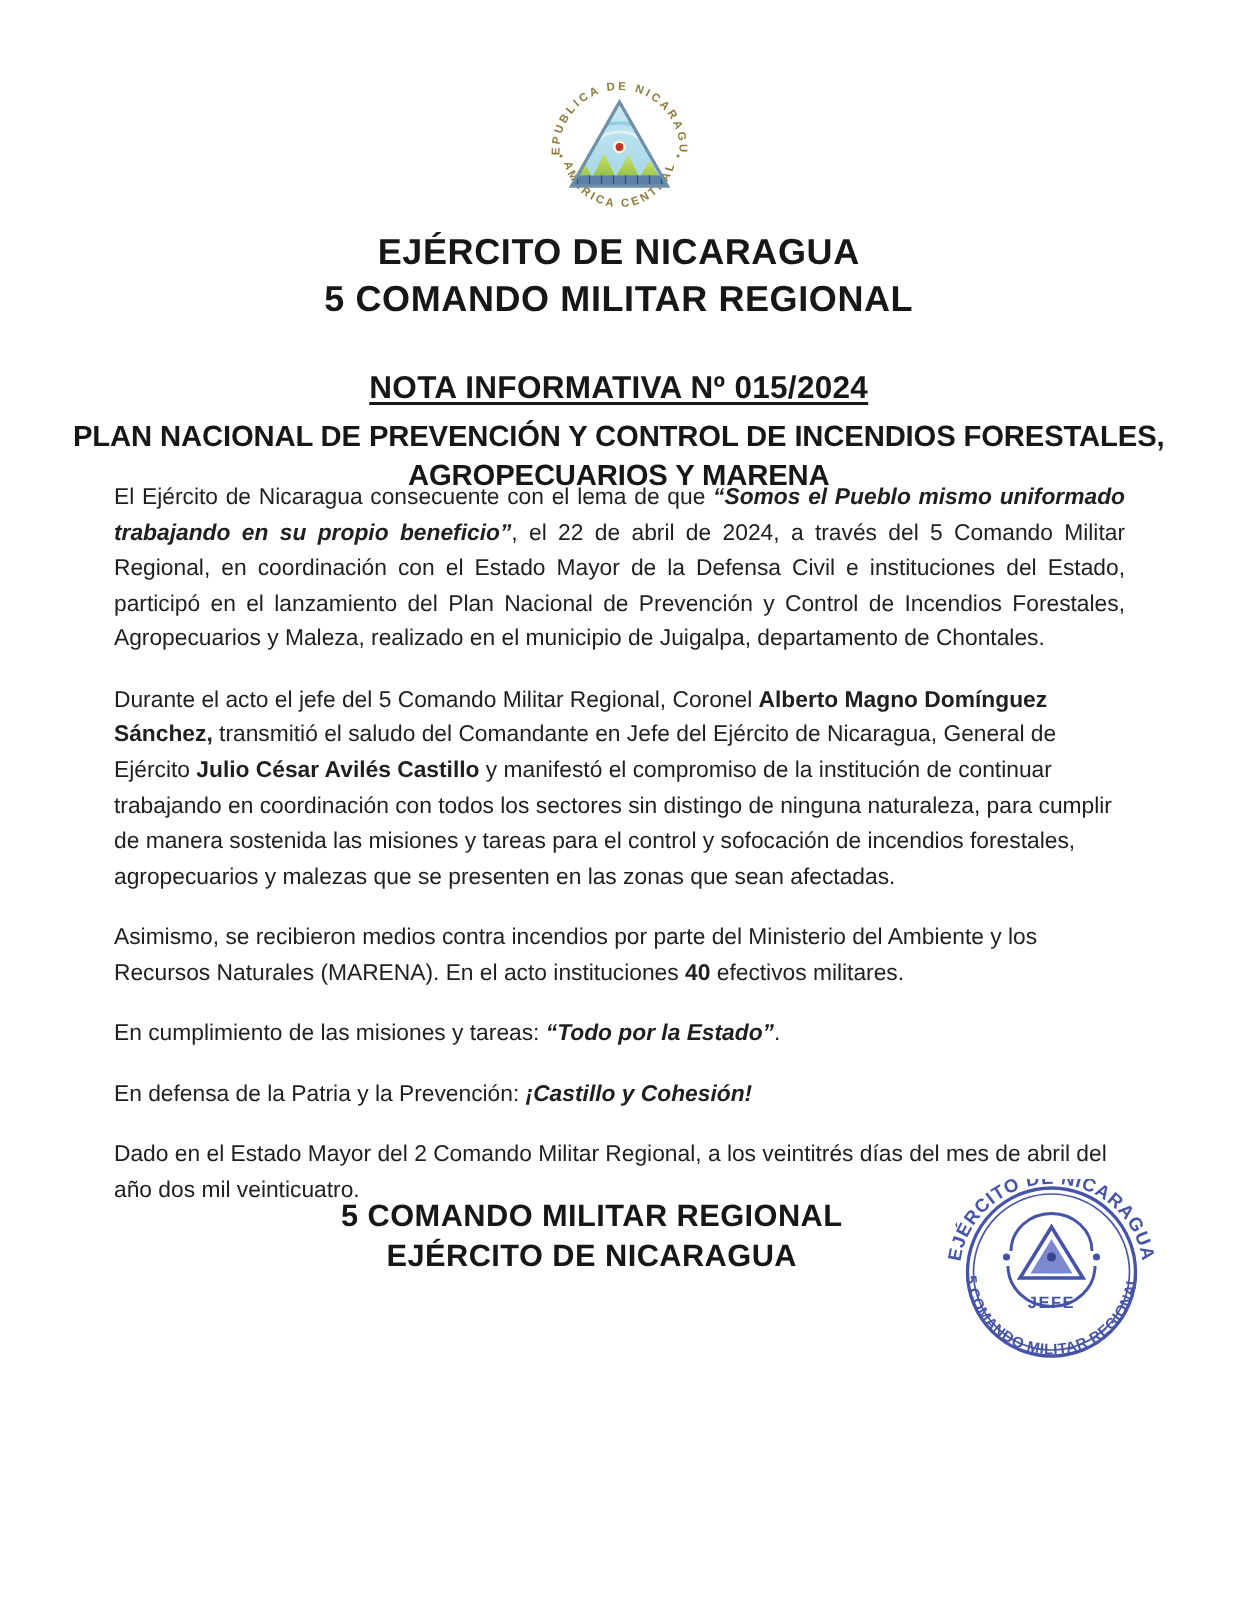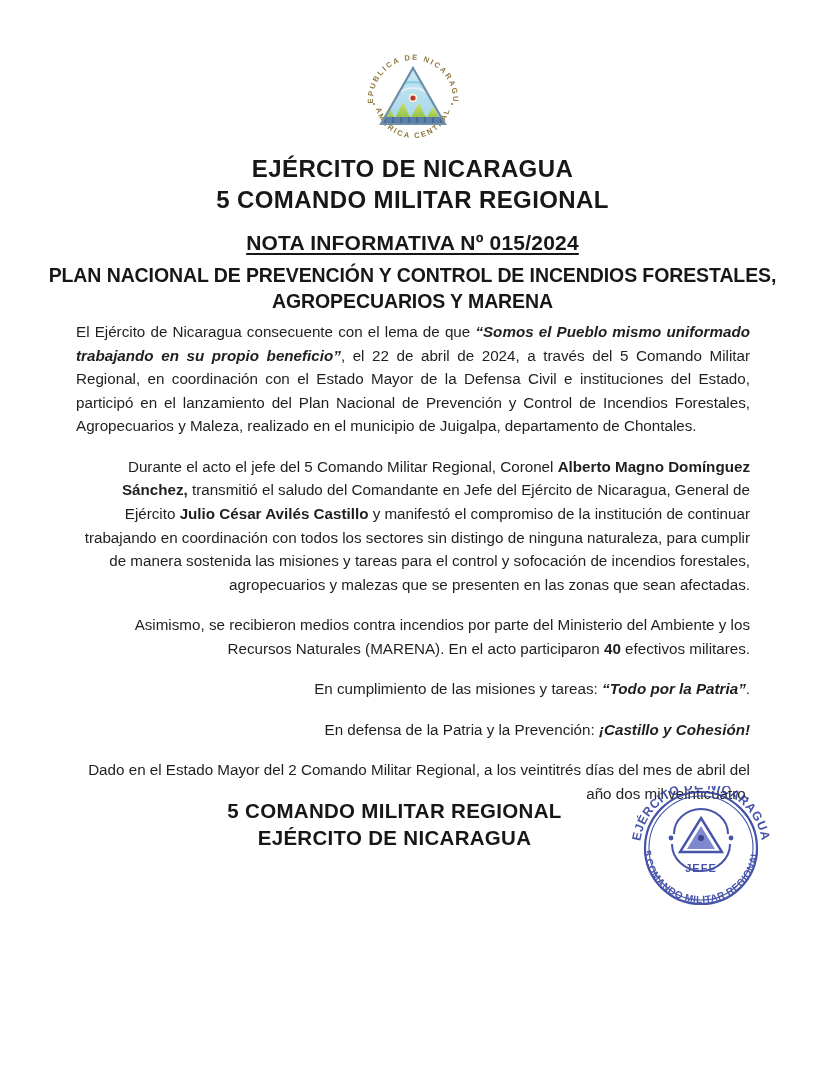--- a/index.html
+++ b/index.html
@@ -51,7 +51,7 @@
     color: #171717;
   }
   .nota-line {
-    margin-top: 16px;
+    margin-top: 32px;
     font-size: 21px;
     font-weight: bold;
     letter-spacing: 0.2px;

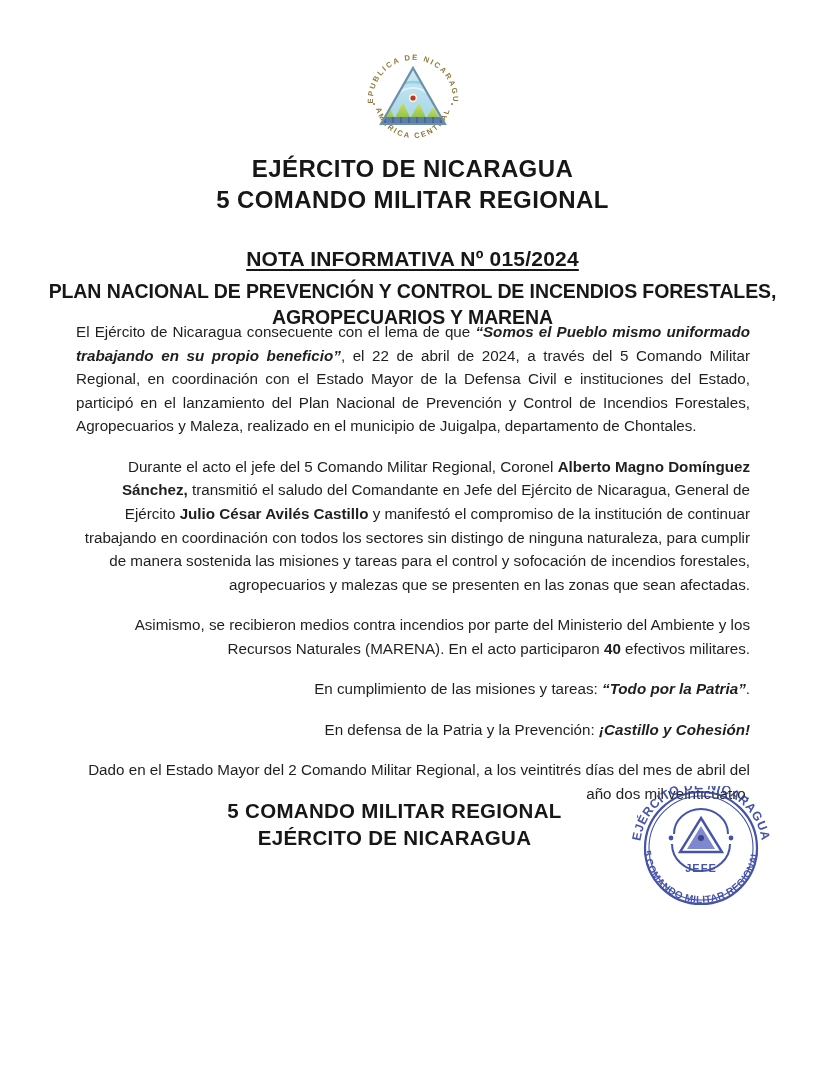--- a/index.html
+++ b/index.html
@@ -86,7 +86,7 @@
     margin: 0 0 17px 0;
     color: #1f1f1f;
   }
-  .para.left { text-align: right; }
+  .para.left { text-align: left; }
   .bi {
     font-weight: bold;
     font-style: italic;

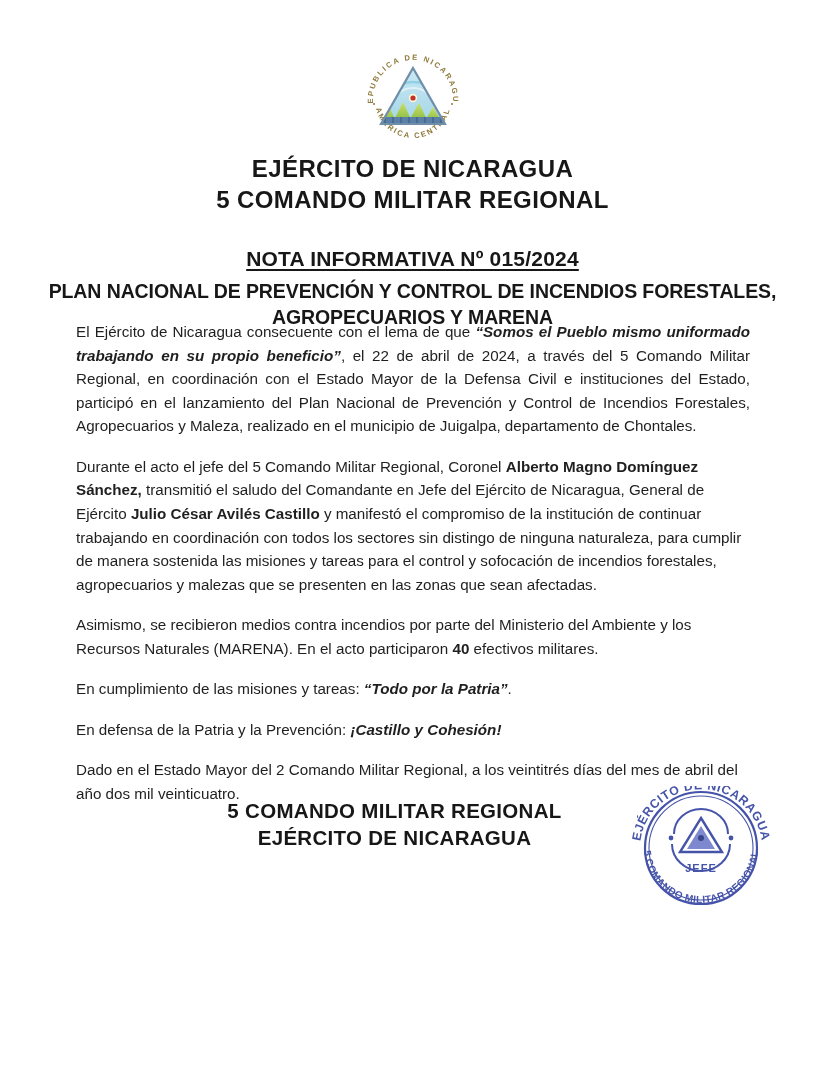--- a/index.html
+++ b/index.html
@@ -209,7 +209,7 @@
     </p>
 
     <p class="para left">
-      <span>Asimismo, se recibieron medios contra incendios por parte del Ministerio del Ambiente y los Recursos Naturales (MARENA). En el acto participaron </span><span class="b">40</span><span> efectivos militares.</span>
+      <span>Asimismo, se recibieron medios contra incendios por parte del Ministerio del Ambiente y los Recursos Naturales (MARENA). En el acto instituciones </span><span class="b">40</span><span> efectivos militares.</span>
     </p>
 
     <p class="para left">

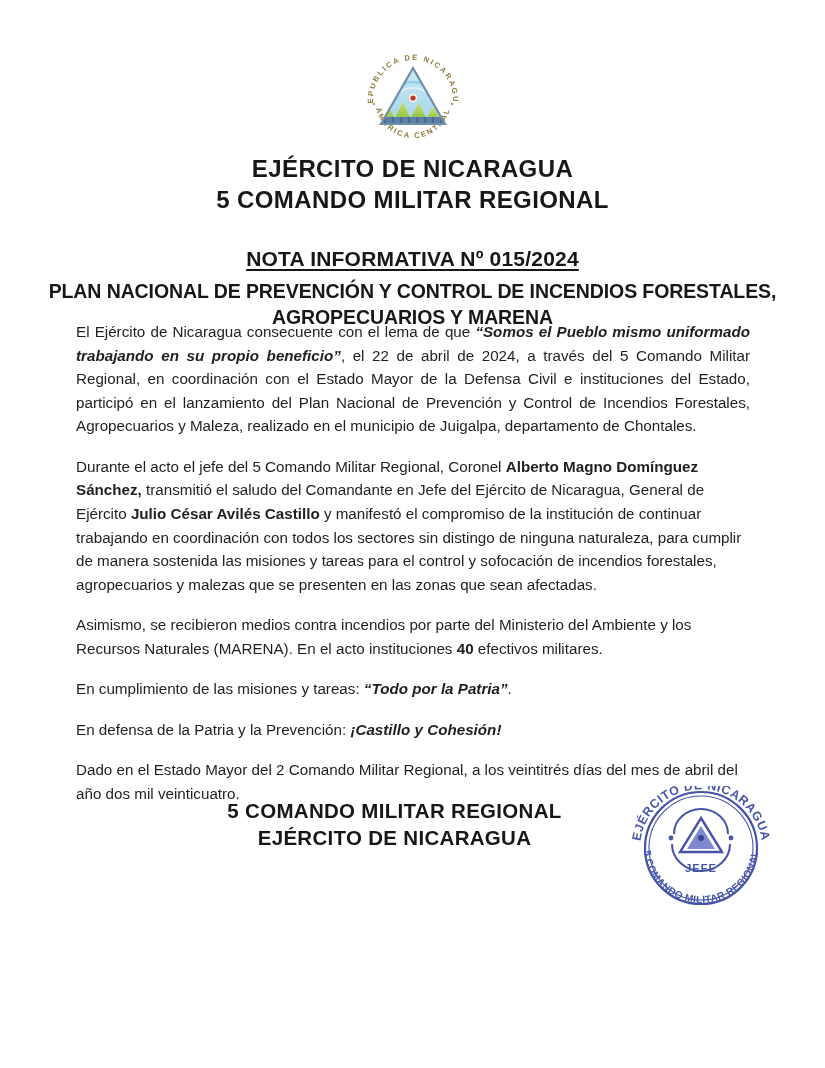--- a/index.html
+++ b/index.html
@@ -213,7 +213,7 @@
     </p>
 
     <p class="para left">
-      <span>En cumplimiento de las misiones y tareas: </span><span class="bi">“Todo por la Patria”</span><span>.</span>
+      <span>En cumplimiento de las misiones y tareas: </span><span class="bi">“Todo por la Estado”</span><span>.</span>
     </p>
 
     <p class="para left">

